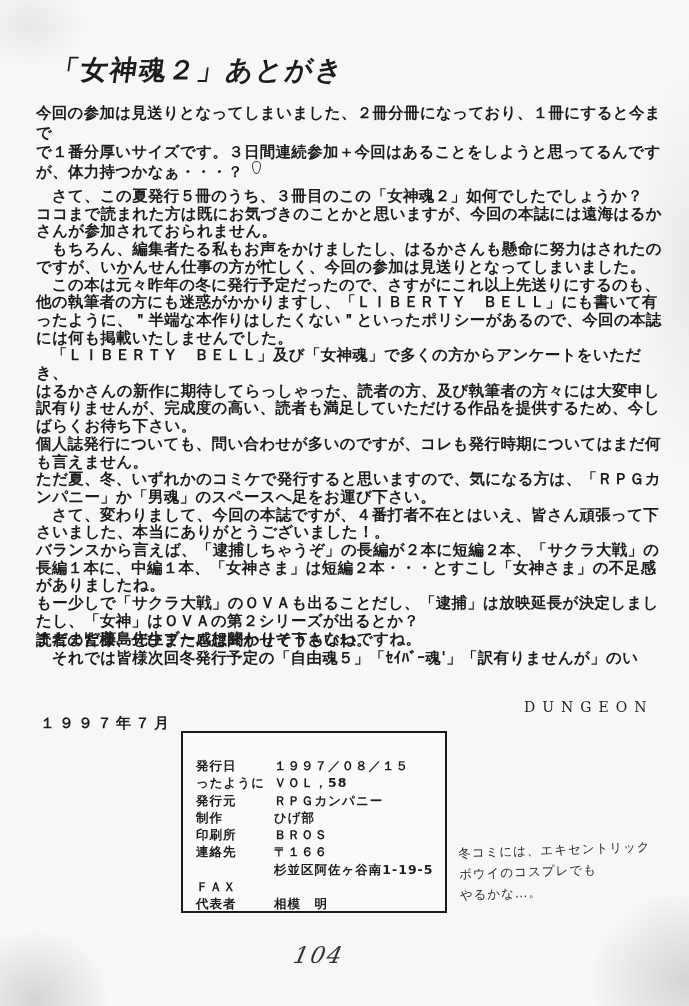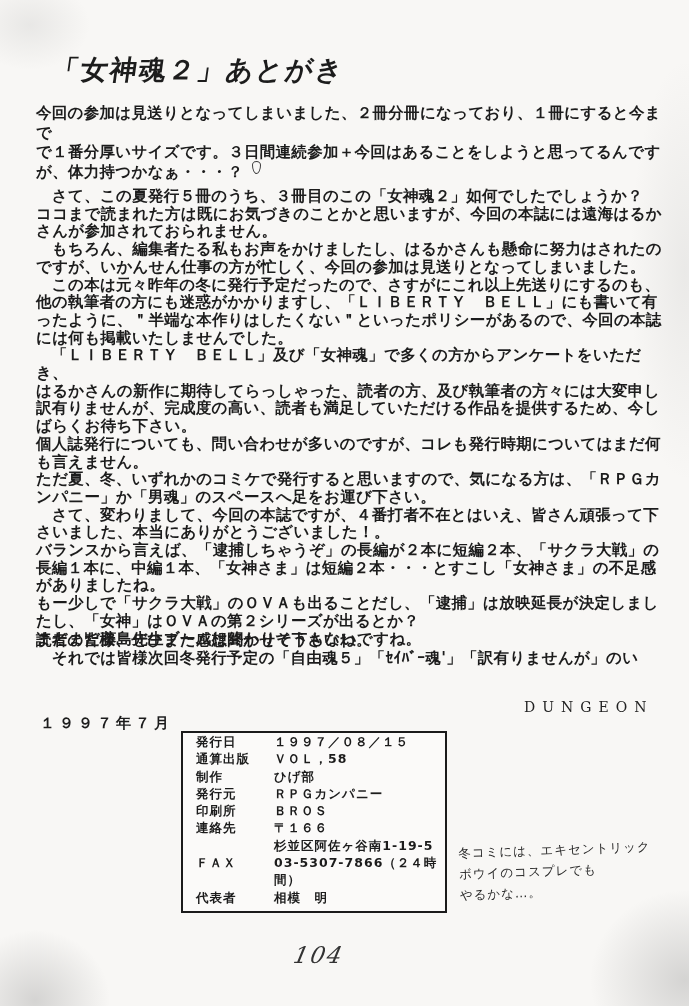--- a/index.html
+++ b/index.html
@@ -43,7 +43,7 @@
   .colophon{
     position:absolute;left:181px;top:731px;width:266px;height:182px;
     border:2px solid #1b1b1b;box-sizing:border-box;
-    padding:0 0 0 13px;background:rgba(255,255,255,.4);
+    padding:24px 0 0 13px;background:rgba(255,255,255,.4);
   }
   .crow{display:flex;line-height:17.3px;font-size:12.5px;font-weight:bold;letter-spacing:1px;}
   .clabel{width:78px;flex:none;}

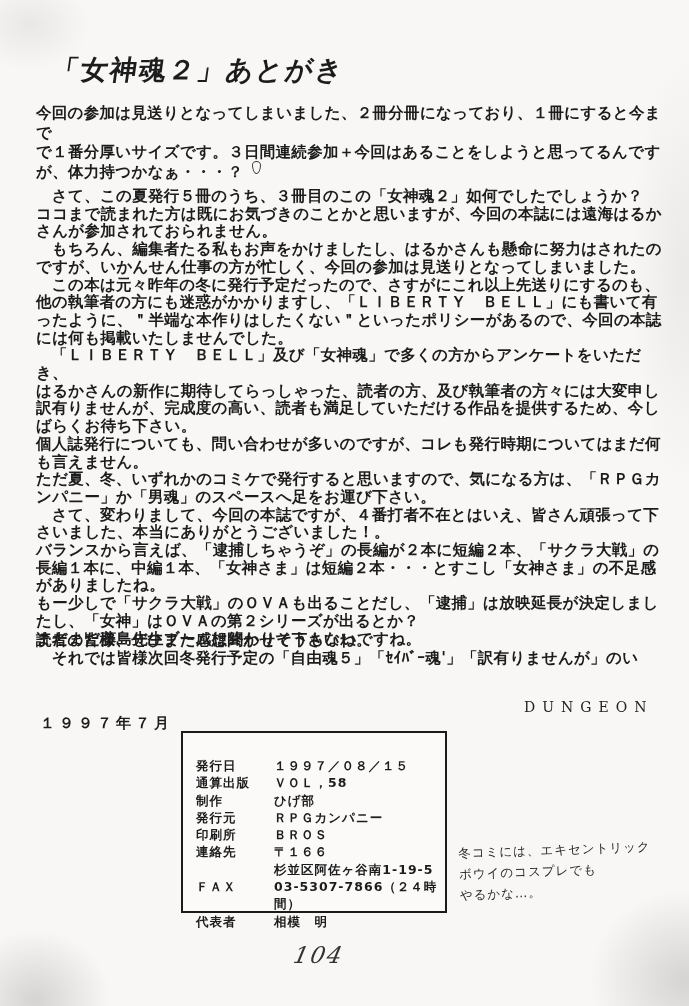--- a/index.html
+++ b/index.html
@@ -88,7 +88,7 @@
       <span class="cvalue">１９９７／０８／１５</span>
     </div>
       <div class="crow">
-      <span class="clabel">通算出版</span>
+      <span class="clabel">ったように</span>
       <span class="cvalue">ＶＯＬ，58</span>
     </div>
       <div class="crow">

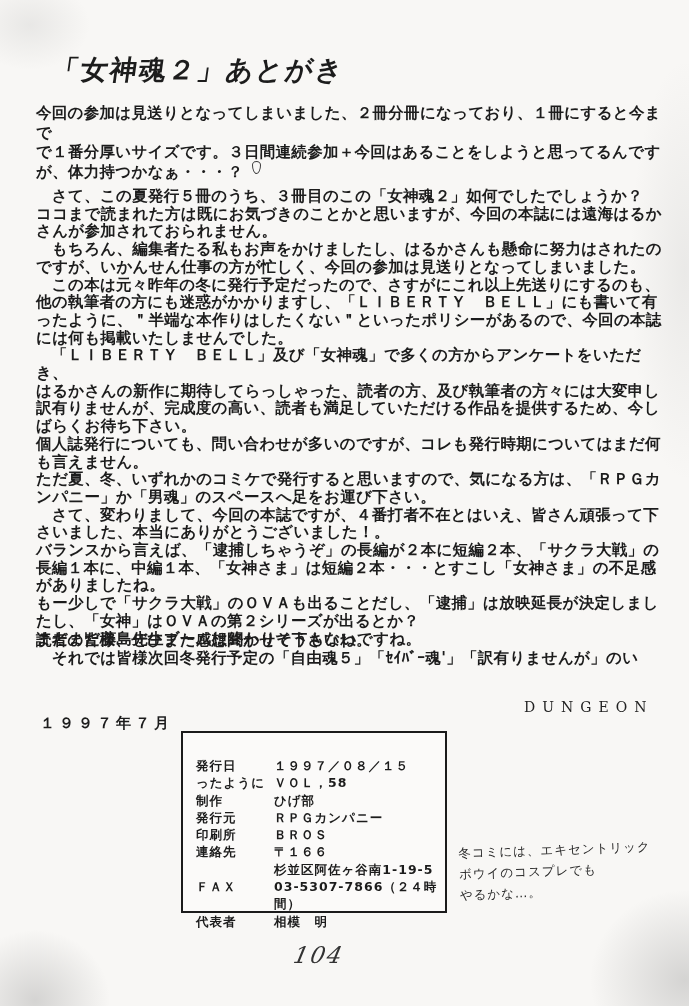--- a/index.html
+++ b/index.html
@@ -92,12 +92,12 @@
       <span class="cvalue">ＶＯＬ，58</span>
     </div>
       <div class="crow">
+      <span class="clabel">発行元</span>
+      <span class="cvalue">ＲＰＧカンパニー</span>
+    </div>
+      <div class="crow">
       <span class="clabel">制作</span>
       <span class="cvalue">ひげ部</span>
-    </div>
-      <div class="crow">
-      <span class="clabel">発行元</span>
-      <span class="cvalue">ＲＰＧカンパニー</span>
     </div>
       <div class="crow">
       <span class="clabel">印刷所</span>

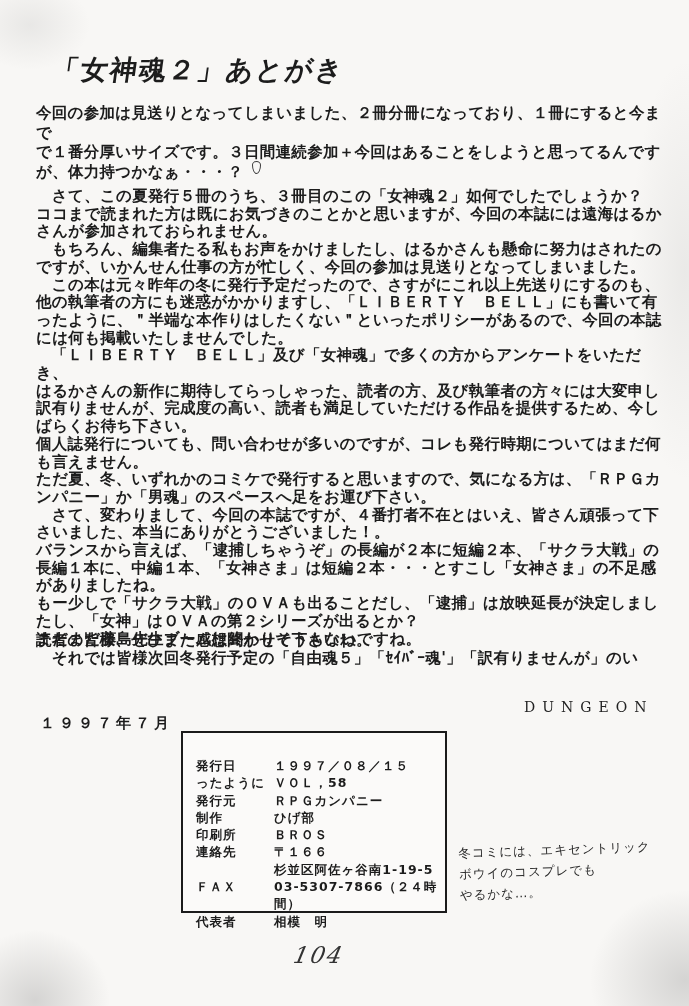--- a/index.html
+++ b/index.html
@@ -113,7 +113,6 @@
     </div>
       <div class="crow">
       <span class="clabel">ＦＡＸ</span>
-      <span class="cvalue">03-5307-7866（２４時間）</span>
     </div>
       <div class="crow">
       <span class="clabel">代表者</span>

